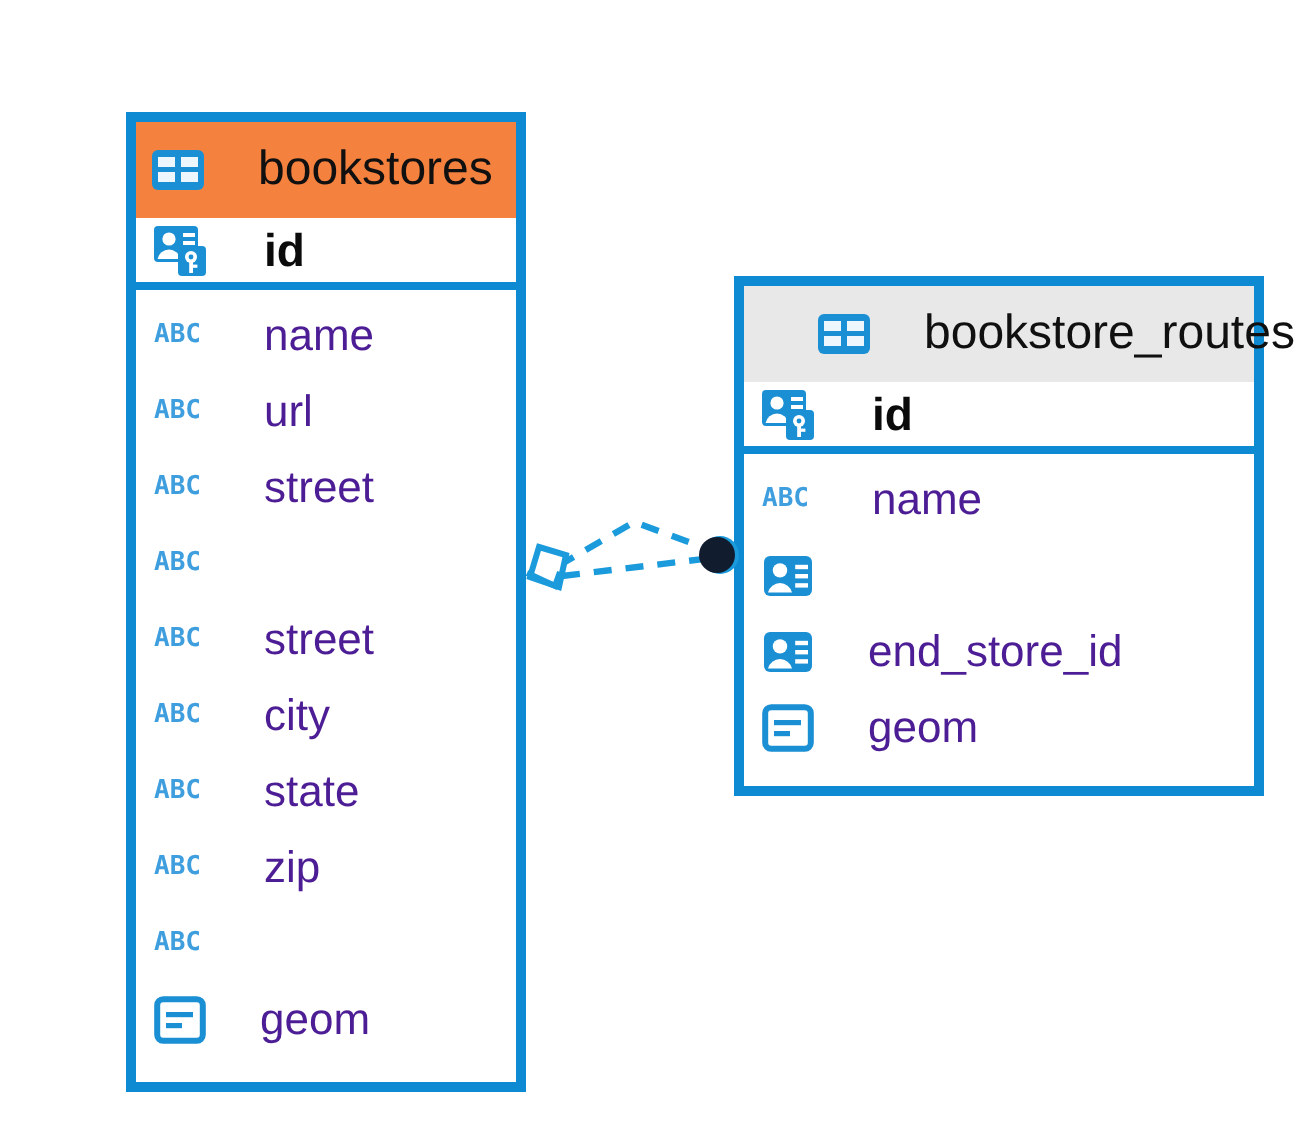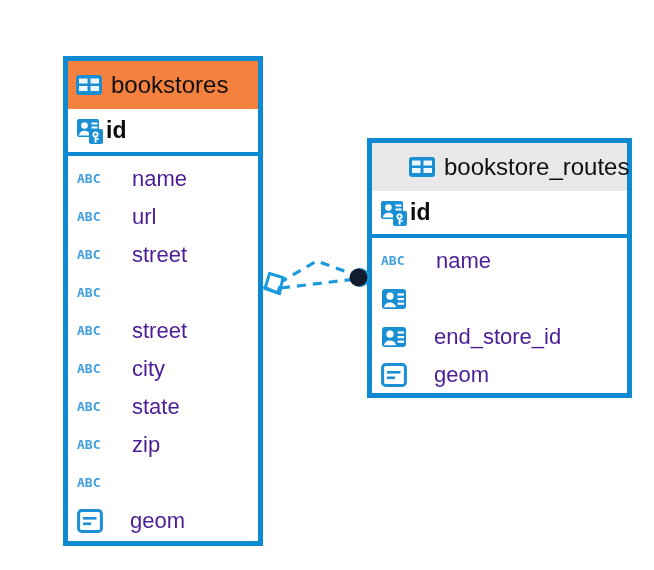--- a/index.html
+++ b/index.html
@@ -42,7 +42,7 @@
     display: flex;
     align-items: center;
     padding-left: 8px;
-    gap: 9px;
+    gap: 27px;
   }
   .entity-header.accent { background: #f5813f; }
   .entity-header.neutral { background: #e8e8e8; padding-left: 37px; }

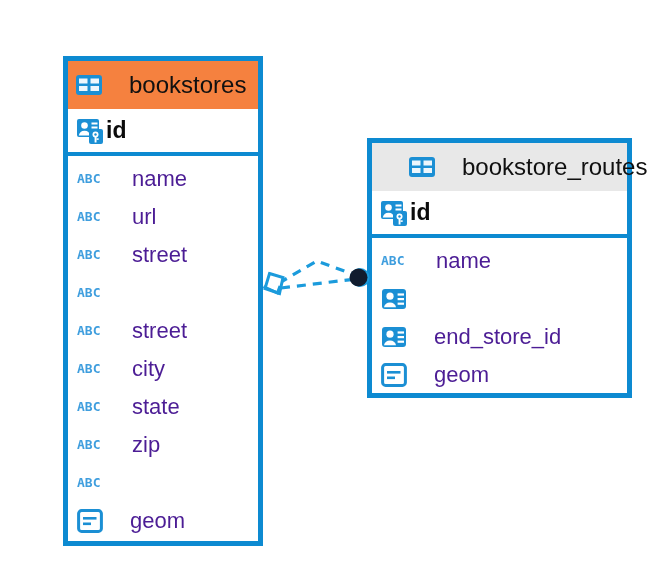--- a/index.html
+++ b/index.html
@@ -56,11 +56,11 @@
 
   .pk-row {
     box-sizing: border-box;
-    height: 47px;
+    height: 36px;
     display: flex;
     align-items: center;
     padding-left: 8px;
-    gap: 0;
+    gap: 26px;
     border-bottom: 4px solid #0d8ad1;
     background: #ffffff;
   }

